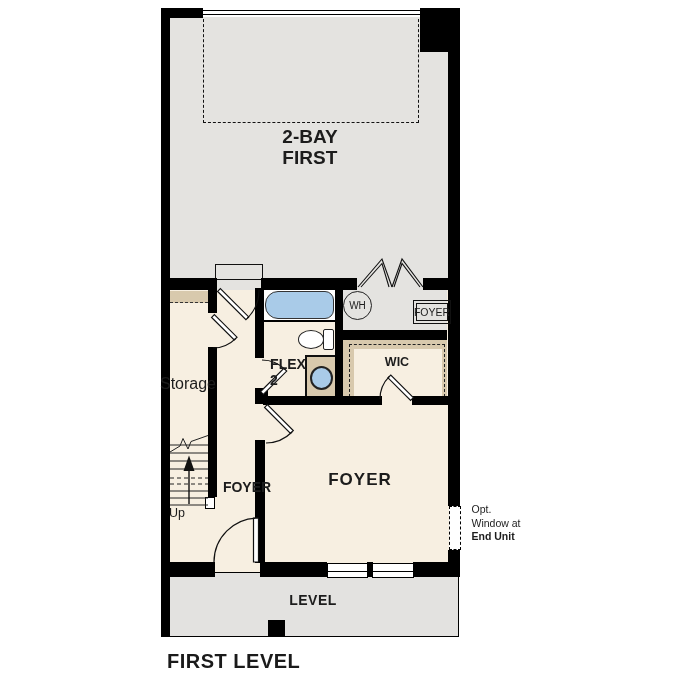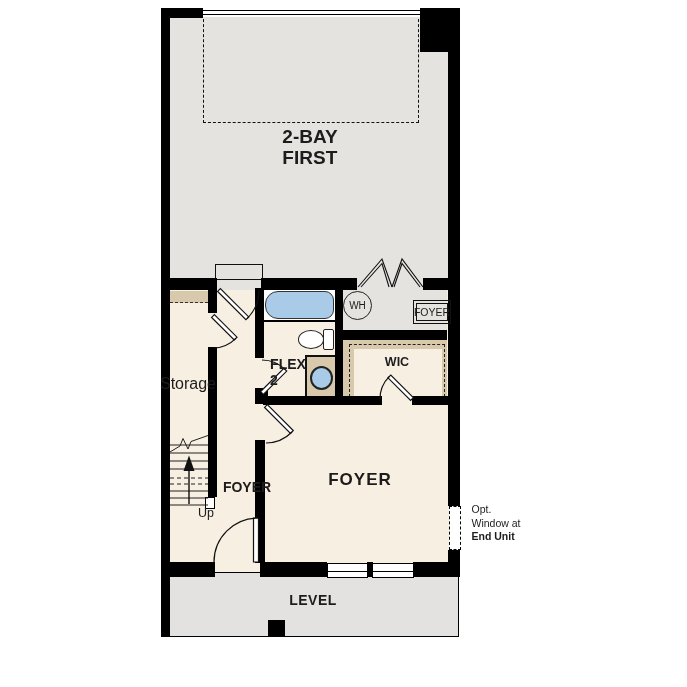--- a/index.html
+++ b/index.html
@@ -178,7 +178,7 @@
 
   <div class="lbl bold" style="left:360px;top:480px;font-size:17px;letter-spacing:1px;">FOYER</div>
 
-  <div class="lbl" style="left:206px;top:513px;font-size:12.5px;">Up</div>
+  <div class="lbl" style="left:177px;top:513px;font-size:12.5px;">Up</div>
 
   <div class="lbl bold" style="left:313px;top:600px;font-size:14px;letter-spacing:0.5px;">LEVEL</div>
 

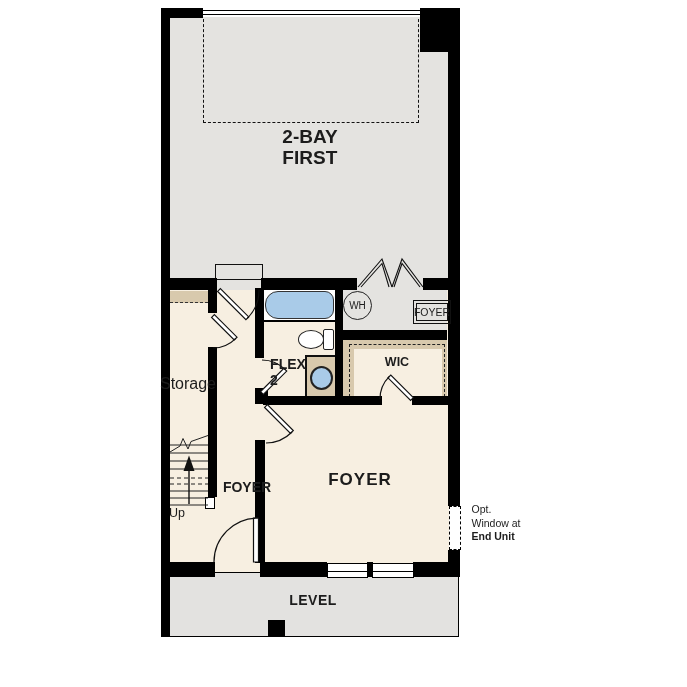--- a/index.html
+++ b/index.html
@@ -188,6 +188,7 @@
     <span style="display:block;font-weight:bold;">End Unit</span>
   </div>
 
+  <div class="abs bold" style="left:167px;top:650px;font-size:20px;letter-spacing:0.5px;color:#1a1a1a;">FIRST LEVEL</div>
 
 </div>
 

